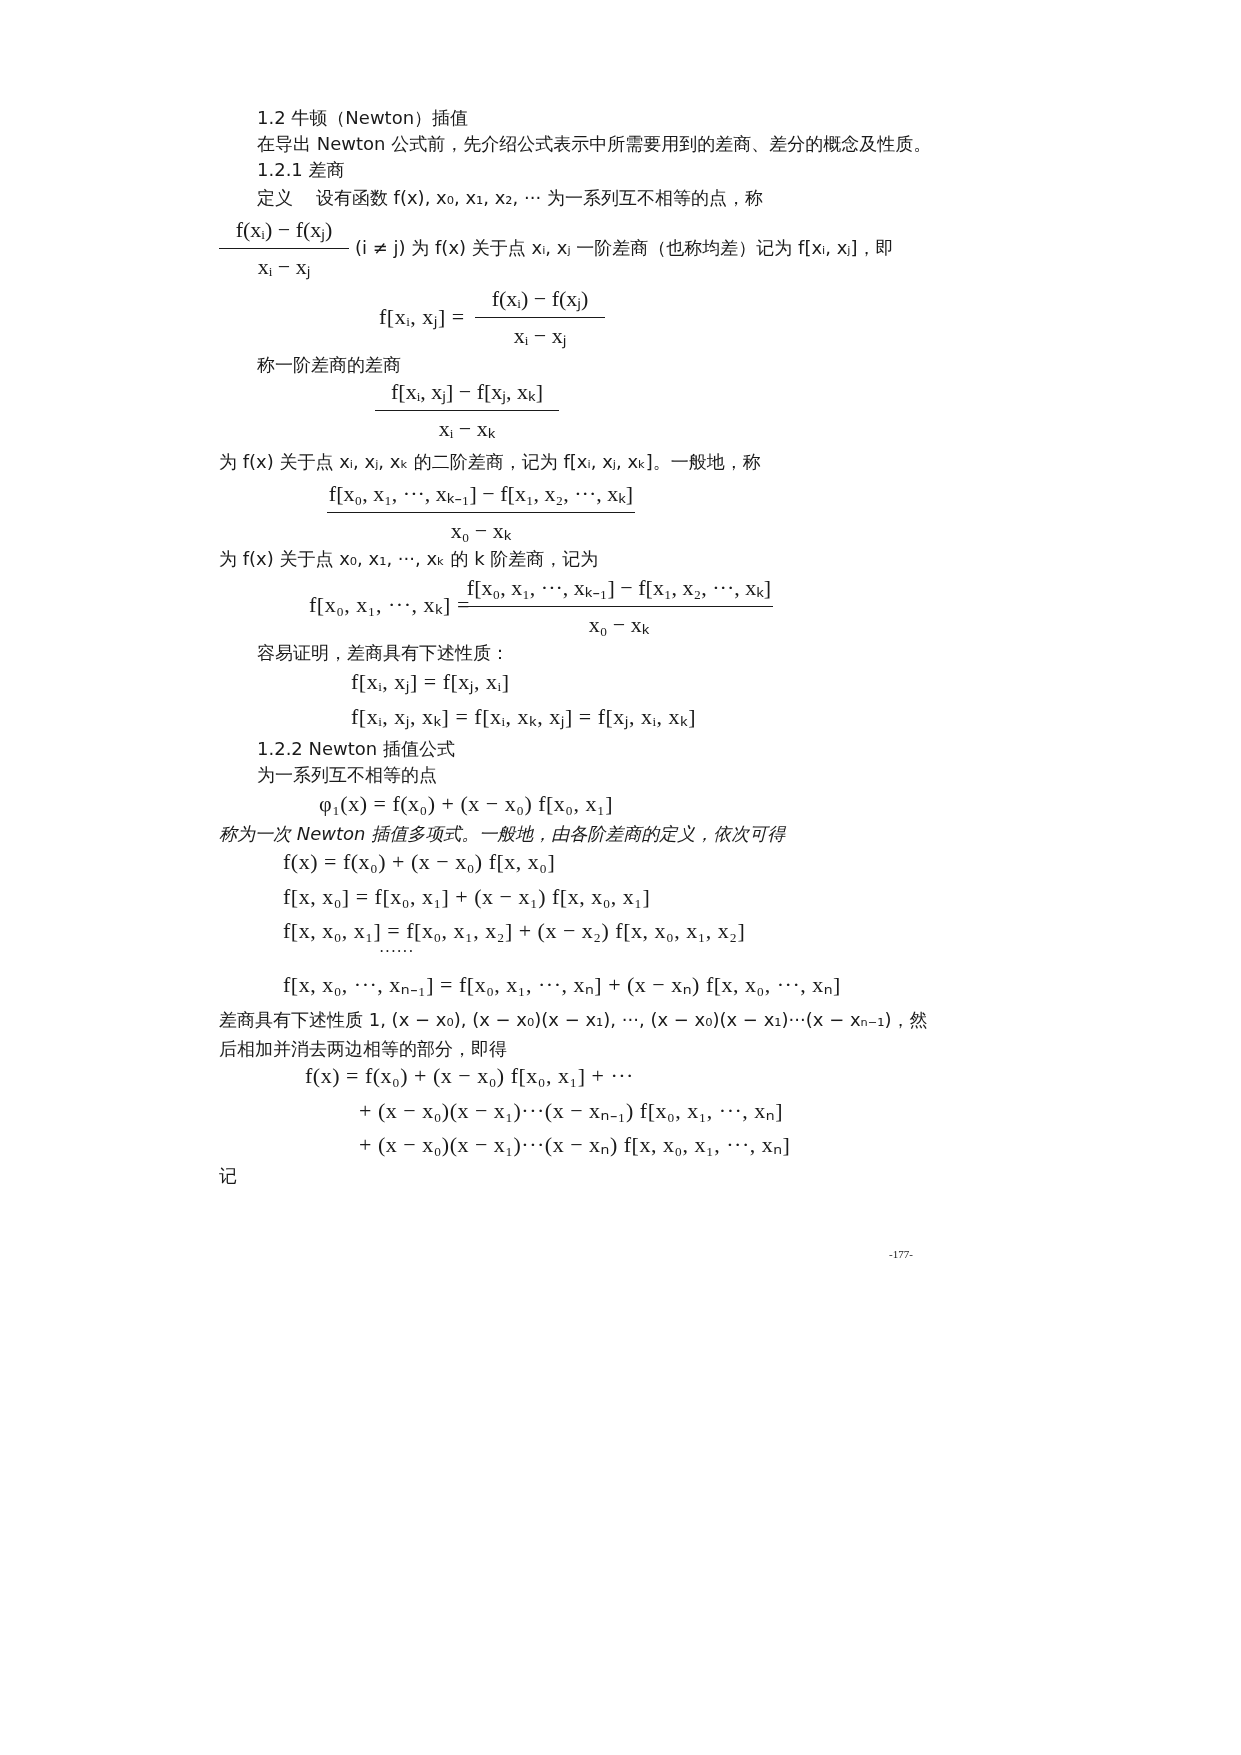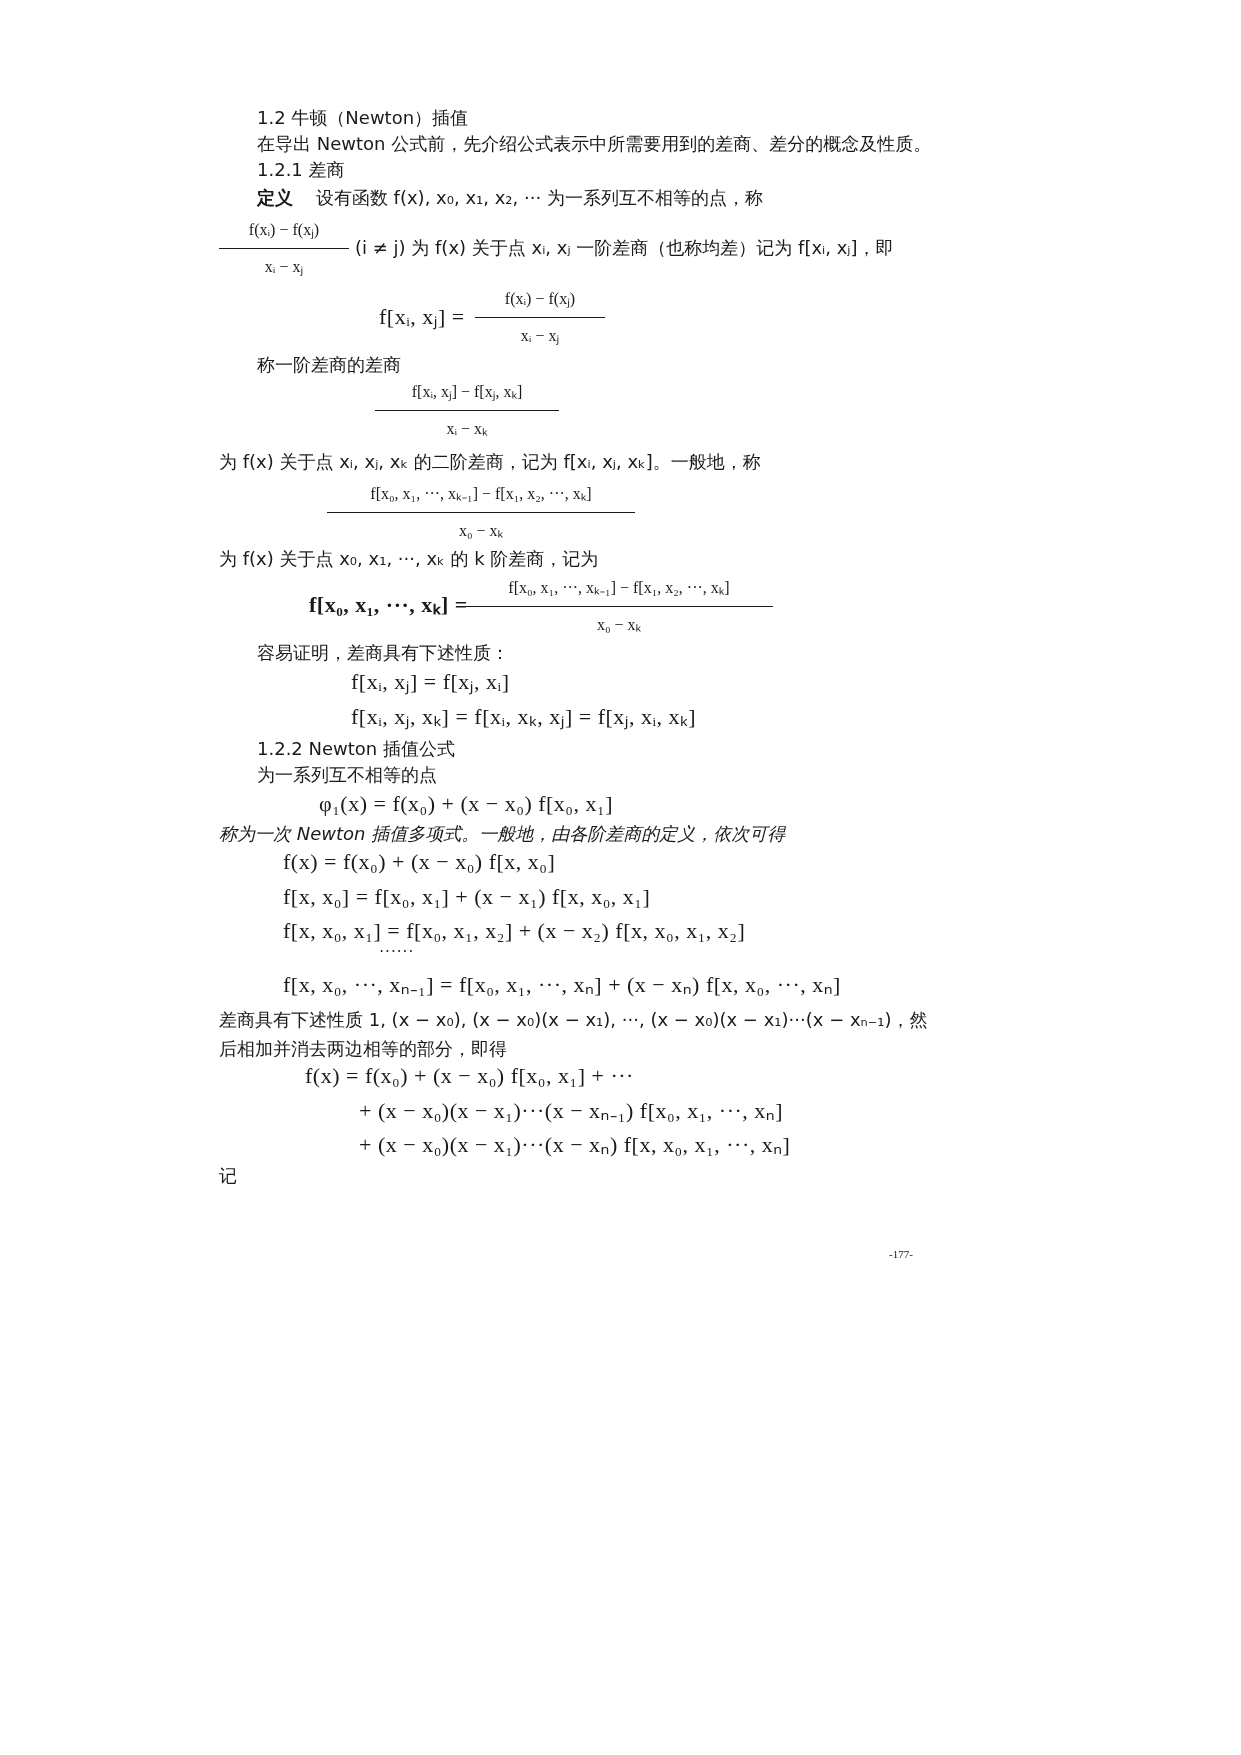--- a/index.html
+++ b/index.html
@@ -9,7 +9,7 @@
   .line { position: absolute; white-space: nowrap; font-size: 19px; line-height: 24px; }
   .cjk { font-family: "DejaVu Sans", sans-serif; font-size: 18px; }
   .math { font-family: "Liberation Serif", serif; font-size: 22px; letter-spacing: 0.5px; }
-  .bold { font-weight: bold; }
+  .bold { font-weight: normal; }
   .frac { position: absolute; text-align: center; }
   .frac .num, .frac .den { display: block; white-space: nowrap; font-family: "Liberation Serif", serif; font-size: 16px; line-height: 28px; }
   .frac .bar { display: block; height: 1px; background: #1a1a1a; margin: 4px 0; }

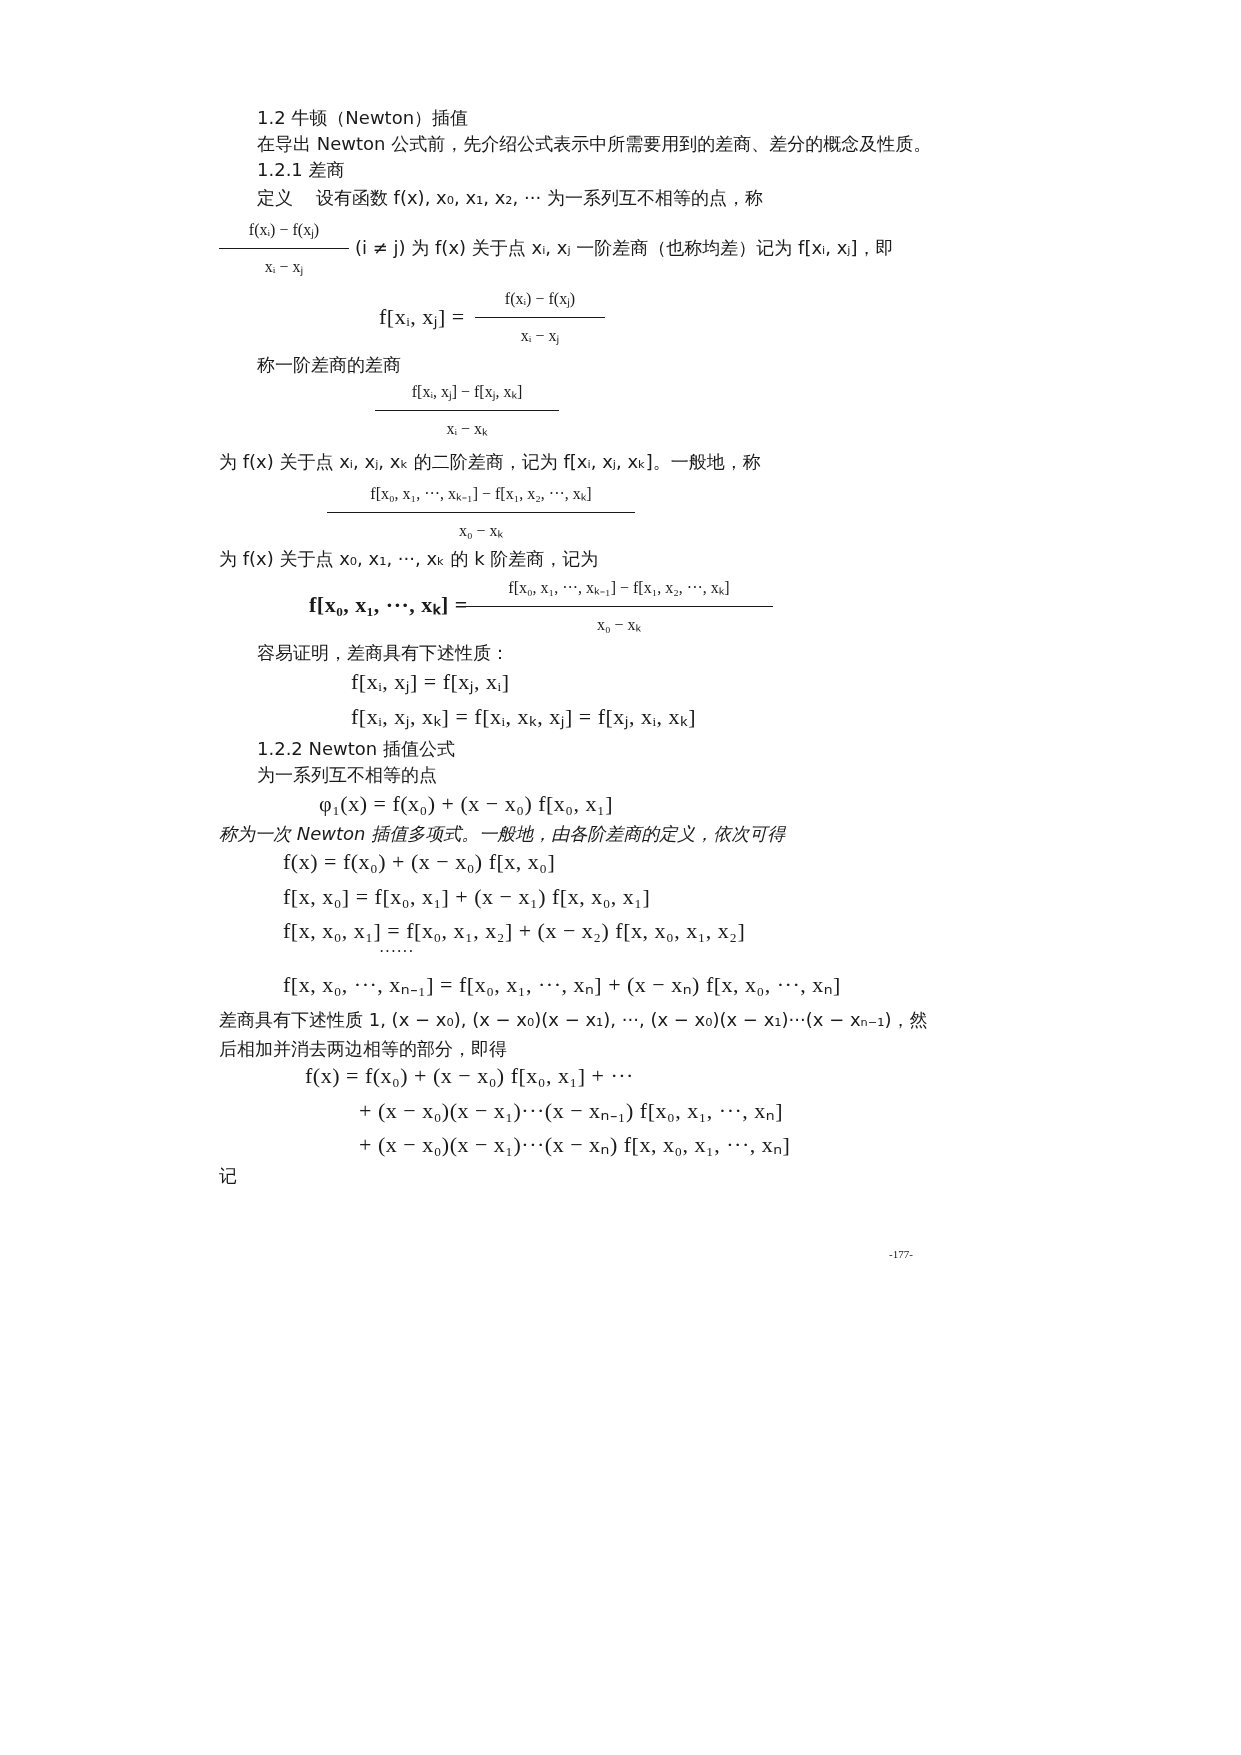--- a/index.html
+++ b/index.html
@@ -11,7 +11,7 @@
   .math { font-family: "Liberation Serif", serif; font-size: 22px; letter-spacing: 0.5px; }
   .bold { font-weight: normal; }
   .frac { position: absolute; text-align: center; }
-  .frac .num, .frac .den { display: block; white-space: nowrap; font-family: "Liberation Serif", serif; font-size: 16px; line-height: 28px; }
+  .frac .num, .frac .den { display: block; white-space: nowrap; font-family: "Liberation Serif", serif; font-size: 22px; line-height: 28px; }
   .frac .bar { display: block; height: 1px; background: #1a1a1a; margin: 4px 0; }
   .pagenum { position: absolute; font-family: "Liberation Serif", serif; font-size: 11px; }
 </style>

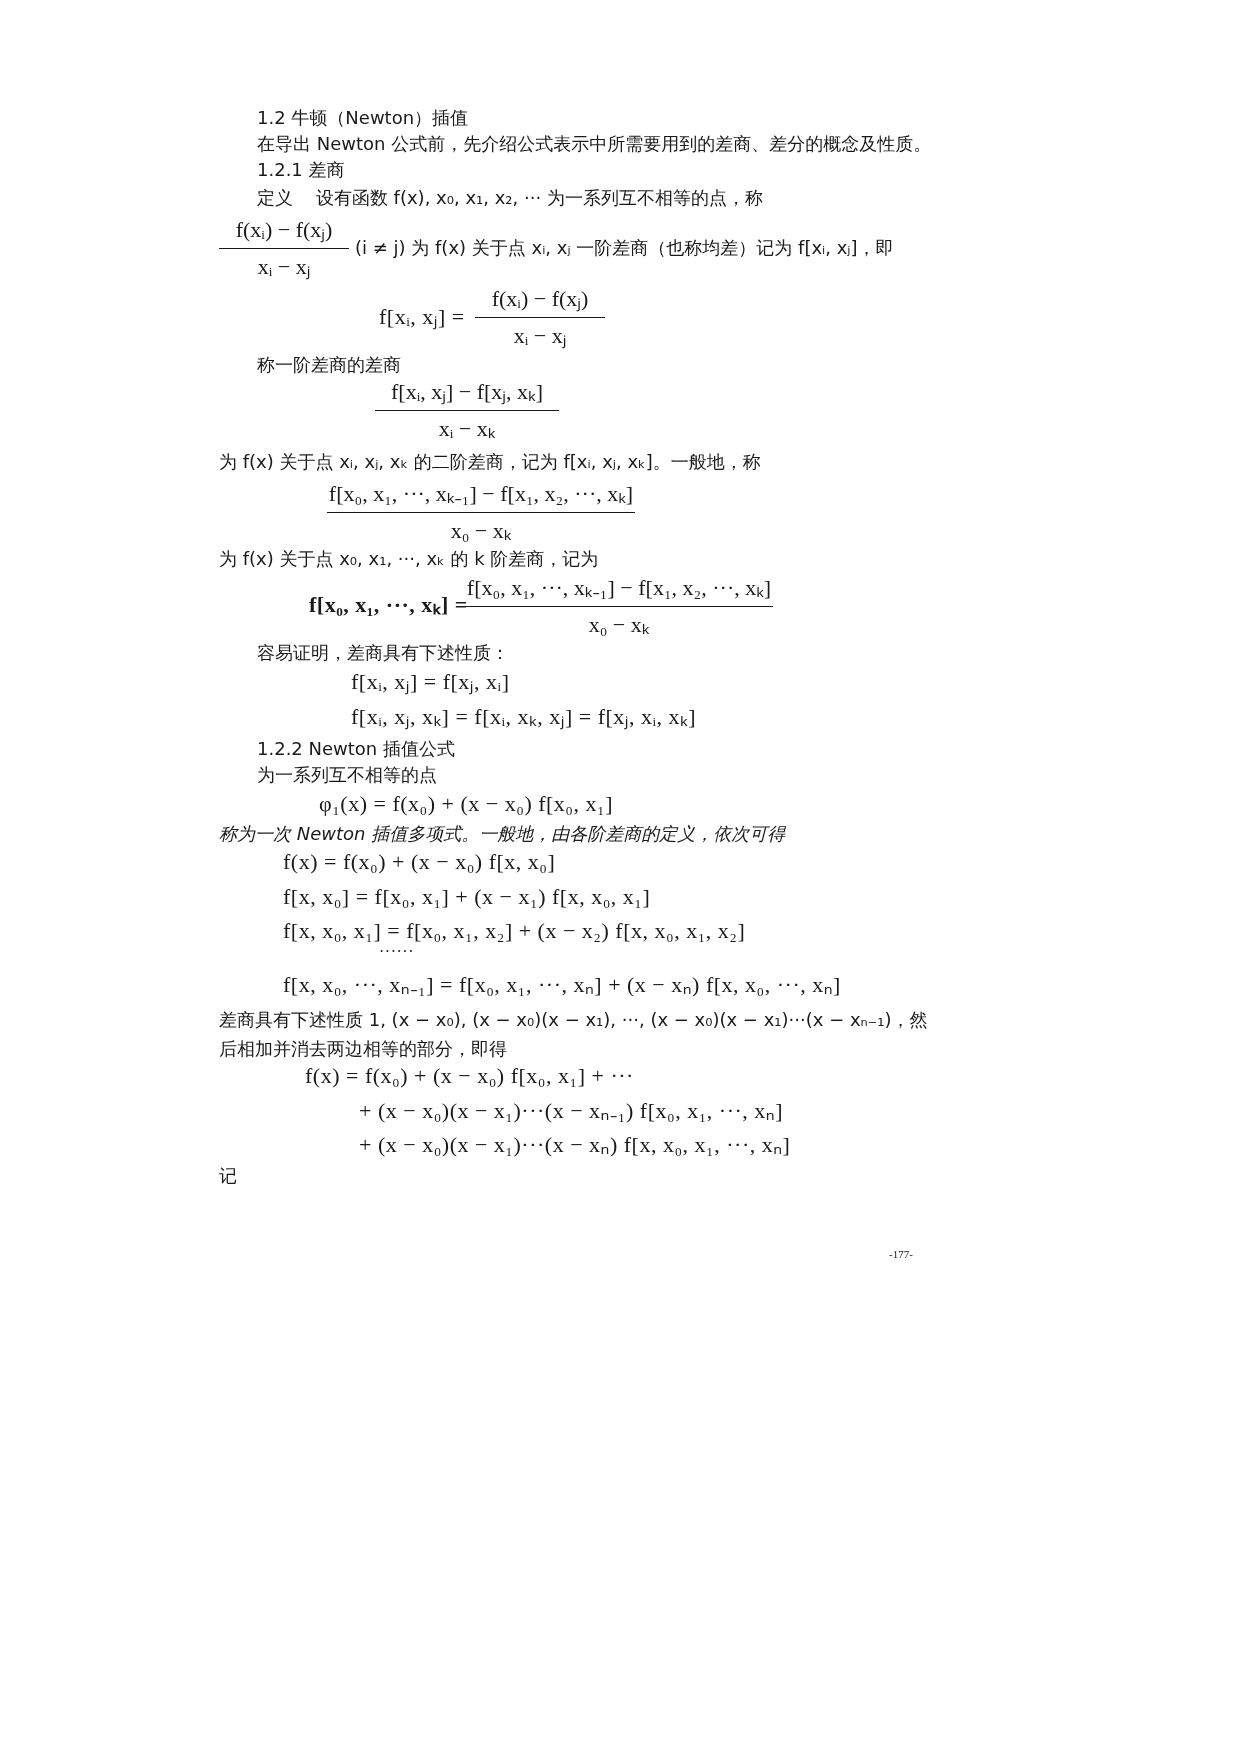--- a/index.html
+++ b/index.html
@@ -62,7 +62,7 @@
 
   <div class="line cjk" style="left:202px; top:547px;">为 f(x) 关于点 x₀, x₁, ···, xₖ 的 k 阶差商，记为</div>
 
-  <div class="line math" style="left:292px; top:593px;font-weight:bold;">f[x₀, x₁, ···, xₖ] =</div>
+  <div class="line math" style="left:292px; top:593px;">f[x₀, x₁, ···, xₖ] =</div>
   <div class="frac" style="left:448px; top:574px; width:308px;">
     <span class="num">f[x₀, x₁, ···, xₖ₋₁] − f[x₁, x₂, ···, xₖ]</span>
     <span class="bar"></span>

